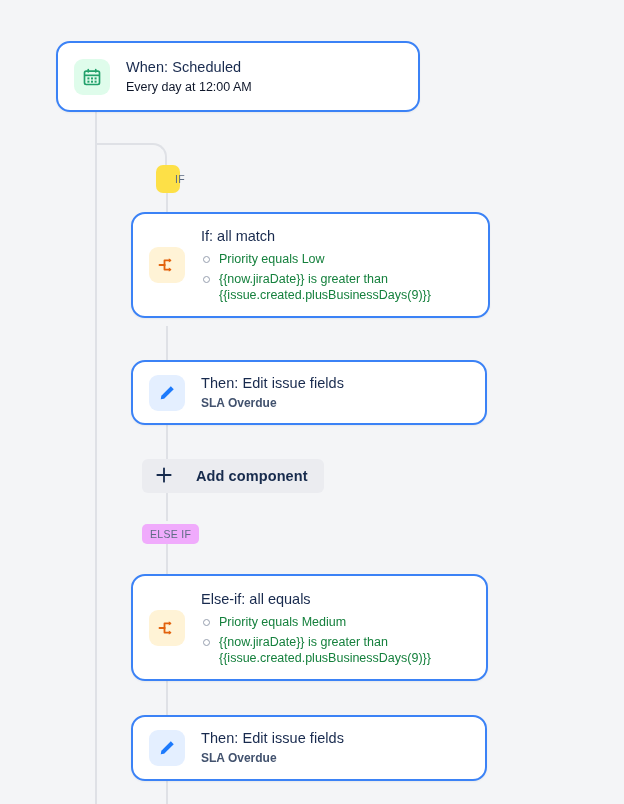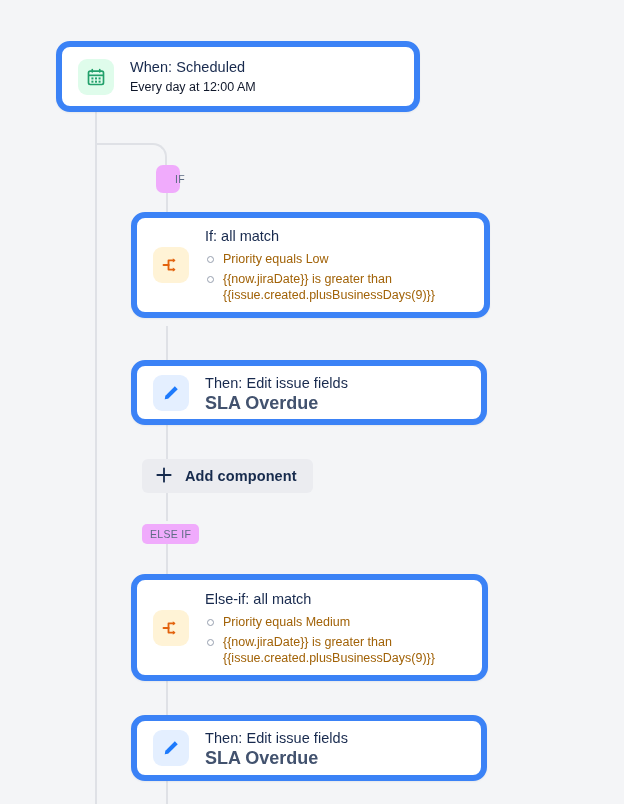--- a/index.html
+++ b/index.html
@@ -37,7 +37,7 @@
   .card {
     position: absolute;
     background: #FFFFFF;
-    border: 6px solid #3b82f6;
+    border: 2px solid #3b82f6;
     border-radius: 14px;
     box-shadow: 0 1px 2px rgba(9,30,66,0.06);
     display: flex;

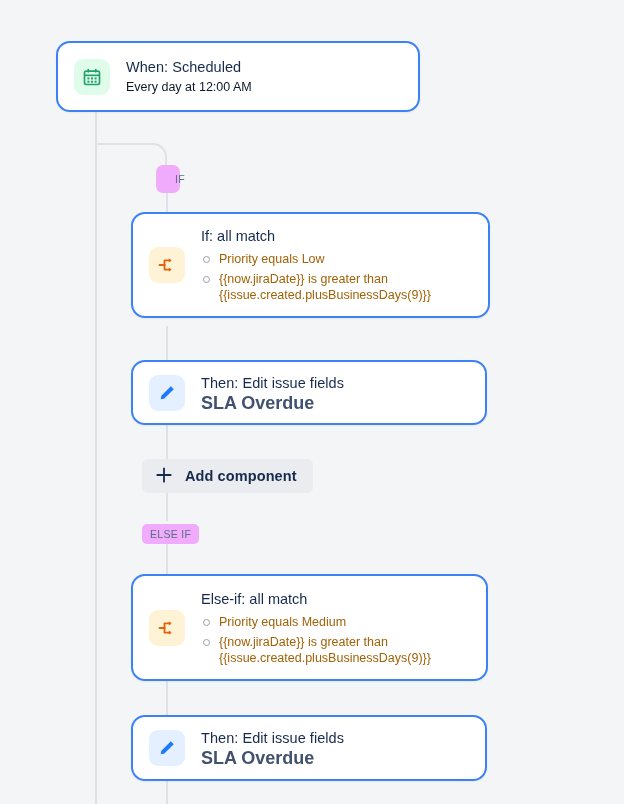--- a/index.html
+++ b/index.html
@@ -126,7 +126,7 @@
     width: 22px;
     height: 28px;
     border-radius: 7px;
-    background: #f0abfc;
+    background: #fde047;
     padding-left: 24px;
   }
   .pill-elseif {

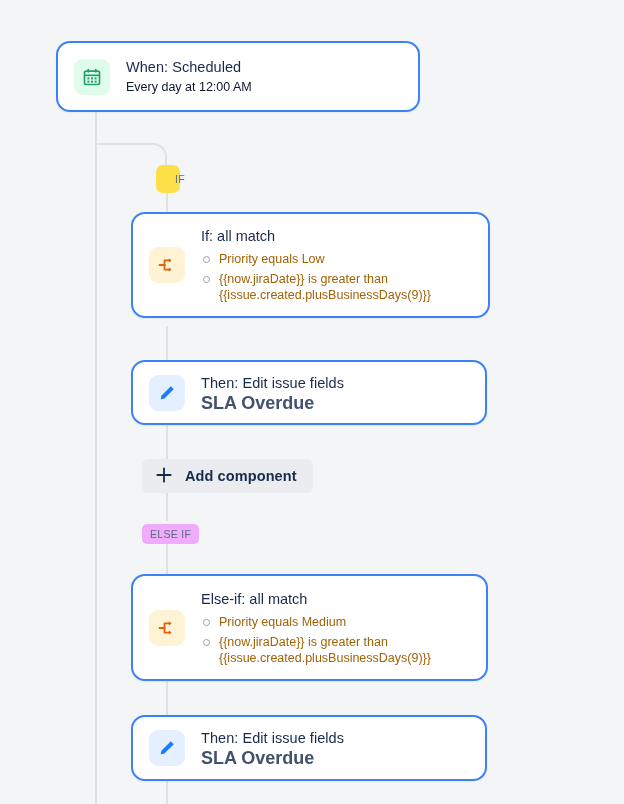--- a/index.html
+++ b/index.html
@@ -93,7 +93,7 @@
     position: relative;
     padding-left: 18px;
     font-size: 12.5px;
-    color: #a16207;
+    color: #15803d;
     line-height: 16px;
     margin-bottom: 4px;
   }

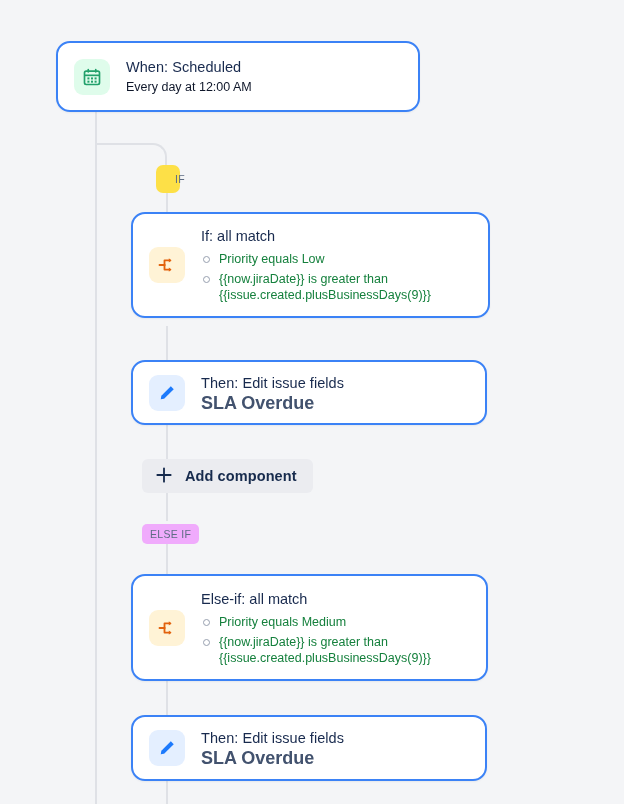--- a/index.html
+++ b/index.html
@@ -73,7 +73,7 @@
     margin-top: 2px;
   }
   .card-sub-strong {
-    font-size: 18px;
+    font-size: 12px;
     color: #42526E;
     font-weight: 700;
     line-height: 17px;

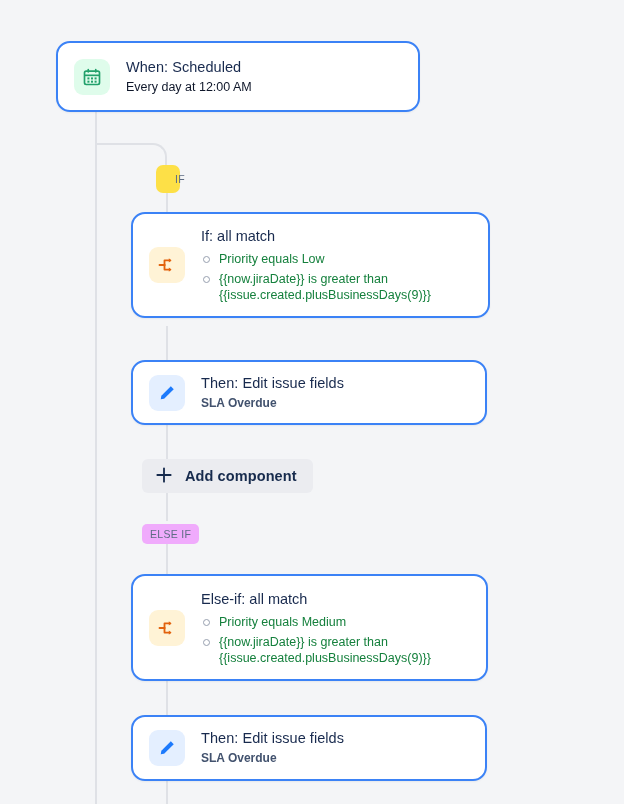--- a/index.html
+++ b/index.html
@@ -145,7 +145,7 @@
     padding: 0 16px 0 12px;
     display: flex;
     align-items: center;
-    gap: 11px;
+    gap: 22px;
     cursor: pointer;
     font-family: "Liberation Sans", sans-serif;
   }

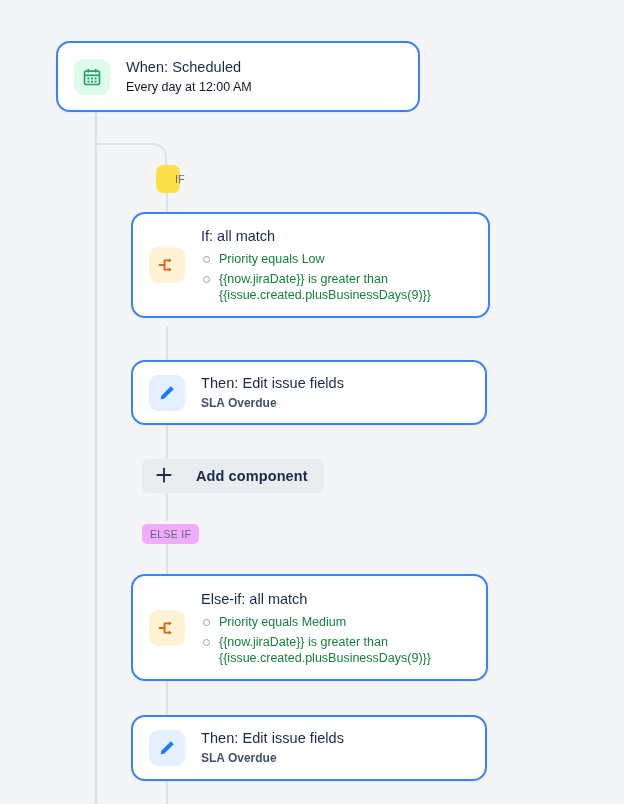--- a/index.html
+++ b/index.html
@@ -253,7 +253,7 @@
       </svg>
     </div>
     <div class="card-text">
-      <div class="cond-title">Else-if: all match</div>
+      <div class="cond-title">Else-if: all equals</div>
       <ul class="cond-list">
         <li class="cond-item">Priority equals Medium</li>
         <li class="cond-item">{{now.jiraDate}} is greater than {{issue.created.plusBusinessDays(9)}}</li>

